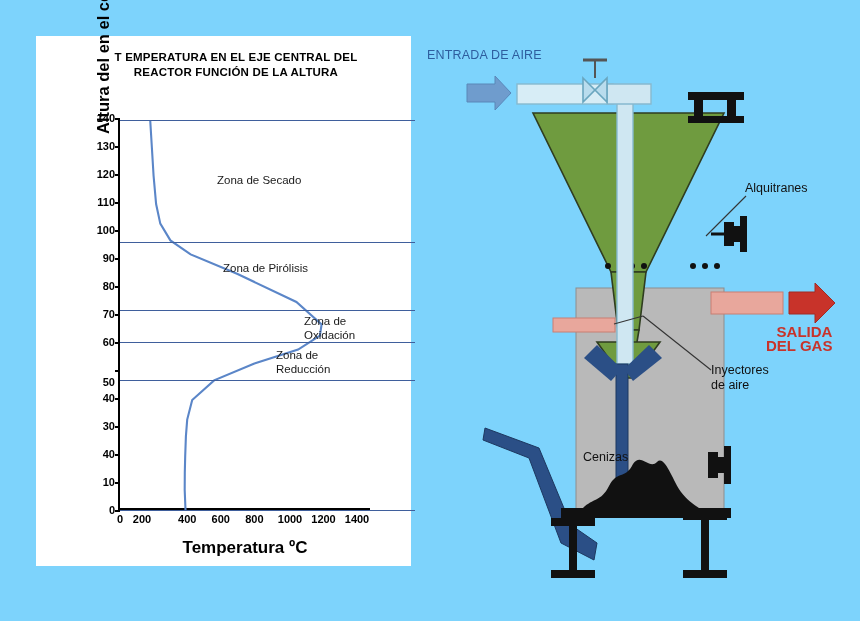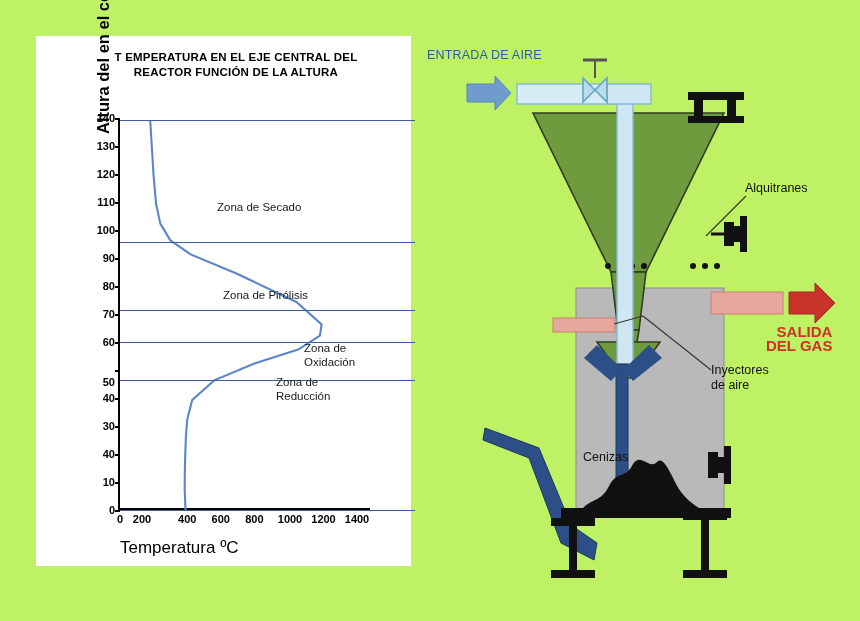--- a/index.html
+++ b/index.html
@@ -6,7 +6,7 @@
   #root{
     position:relative;
     width:860px;height:621px;
-    background:#bef264;
+    background:#7dd3fc;
     font-family:"Liberation Sans", sans-serif;
     overflow:hidden;
   }

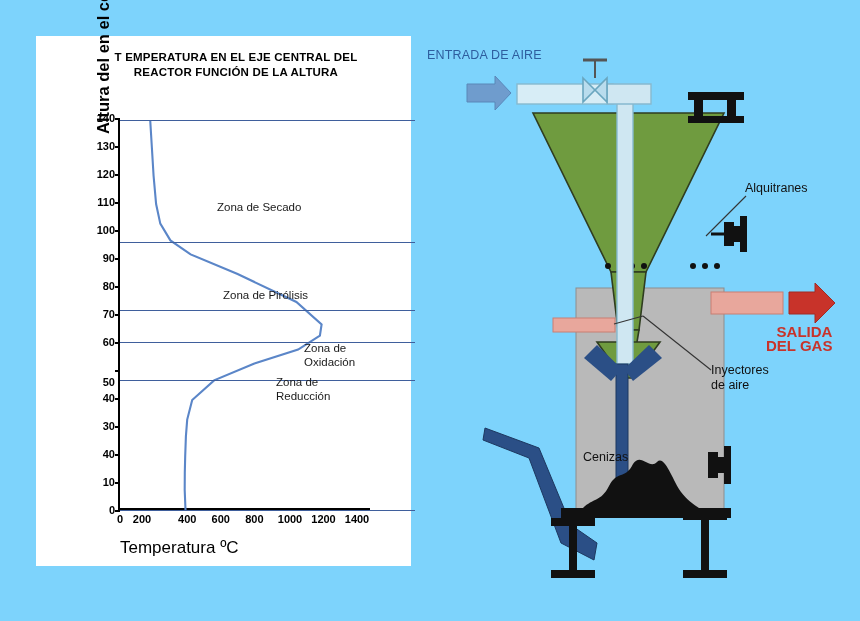--- a/index.html
+++ b/index.html
@@ -46,7 +46,7 @@
     font-weight:normal;font-size:17px;color:#000;
   }
   .zline{position:absolute;left:0;height:0;border-top:1.6px solid #3f5f9c;}
-  .zlabel{position:absolute;font-size:11.5px;color:#1a1a1a;line-height:14px;white-space:nowrap;margin-top:27px;}
+  .zlabel{position:absolute;font-size:11.5px;color:#1a1a1a;line-height:14px;white-space:nowrap;}
   svg{display:block;}
   .curve{fill:none;stroke:#5b86c8;stroke-width:2.1;}
 

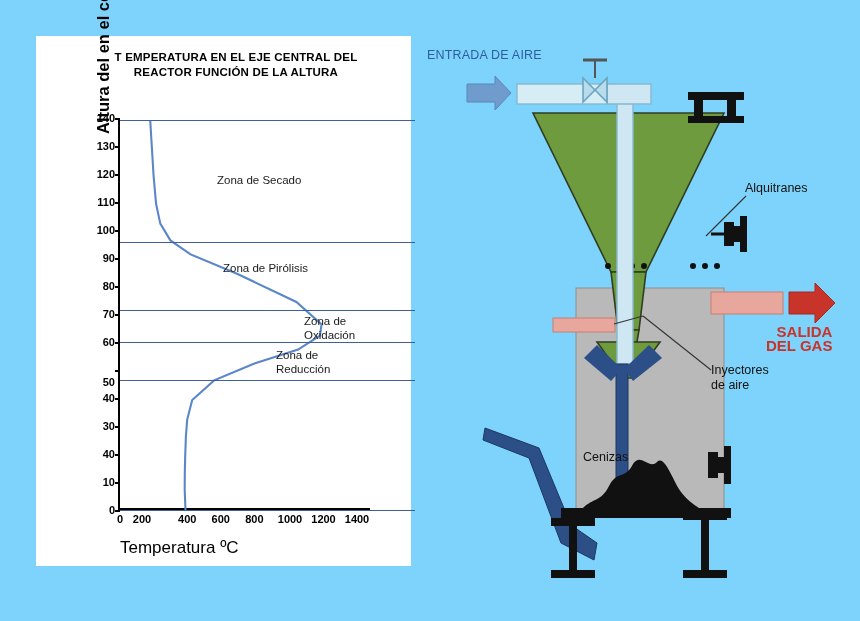--- a/index.html
+++ b/index.html
@@ -43,7 +43,7 @@
   }
   .xlab{
     position:absolute;left:0;width:100%;top:100%;margin-top:30px;
-    font-weight:normal;font-size:17px;color:#000;
+    text-align:center;font-weight:bold;font-size:17px;color:#000;
   }
   .zline{position:absolute;left:0;height:0;border-top:1.6px solid #3f5f9c;}
   .zlabel{position:absolute;font-size:11.5px;color:#1a1a1a;line-height:14px;white-space:nowrap;}

